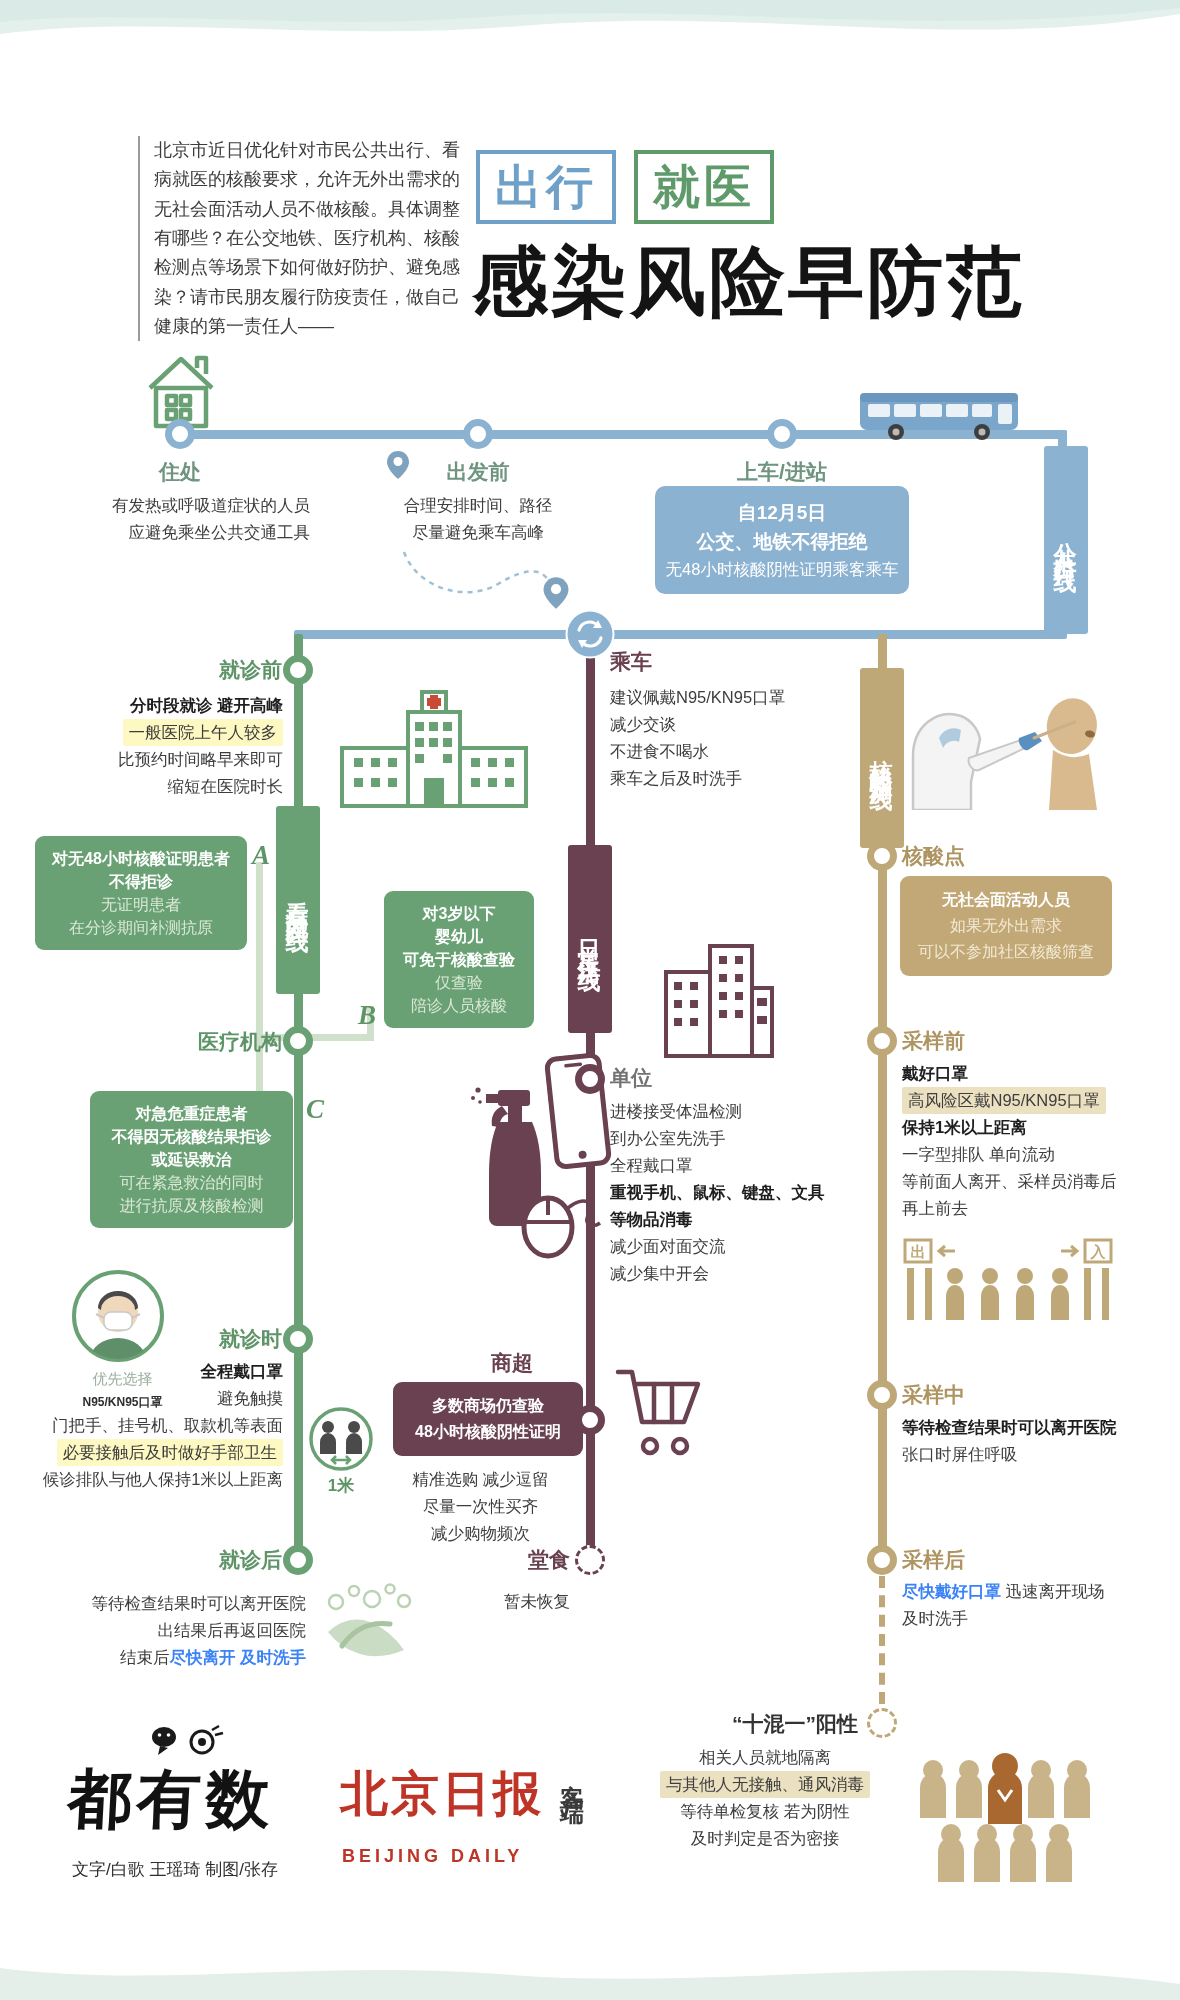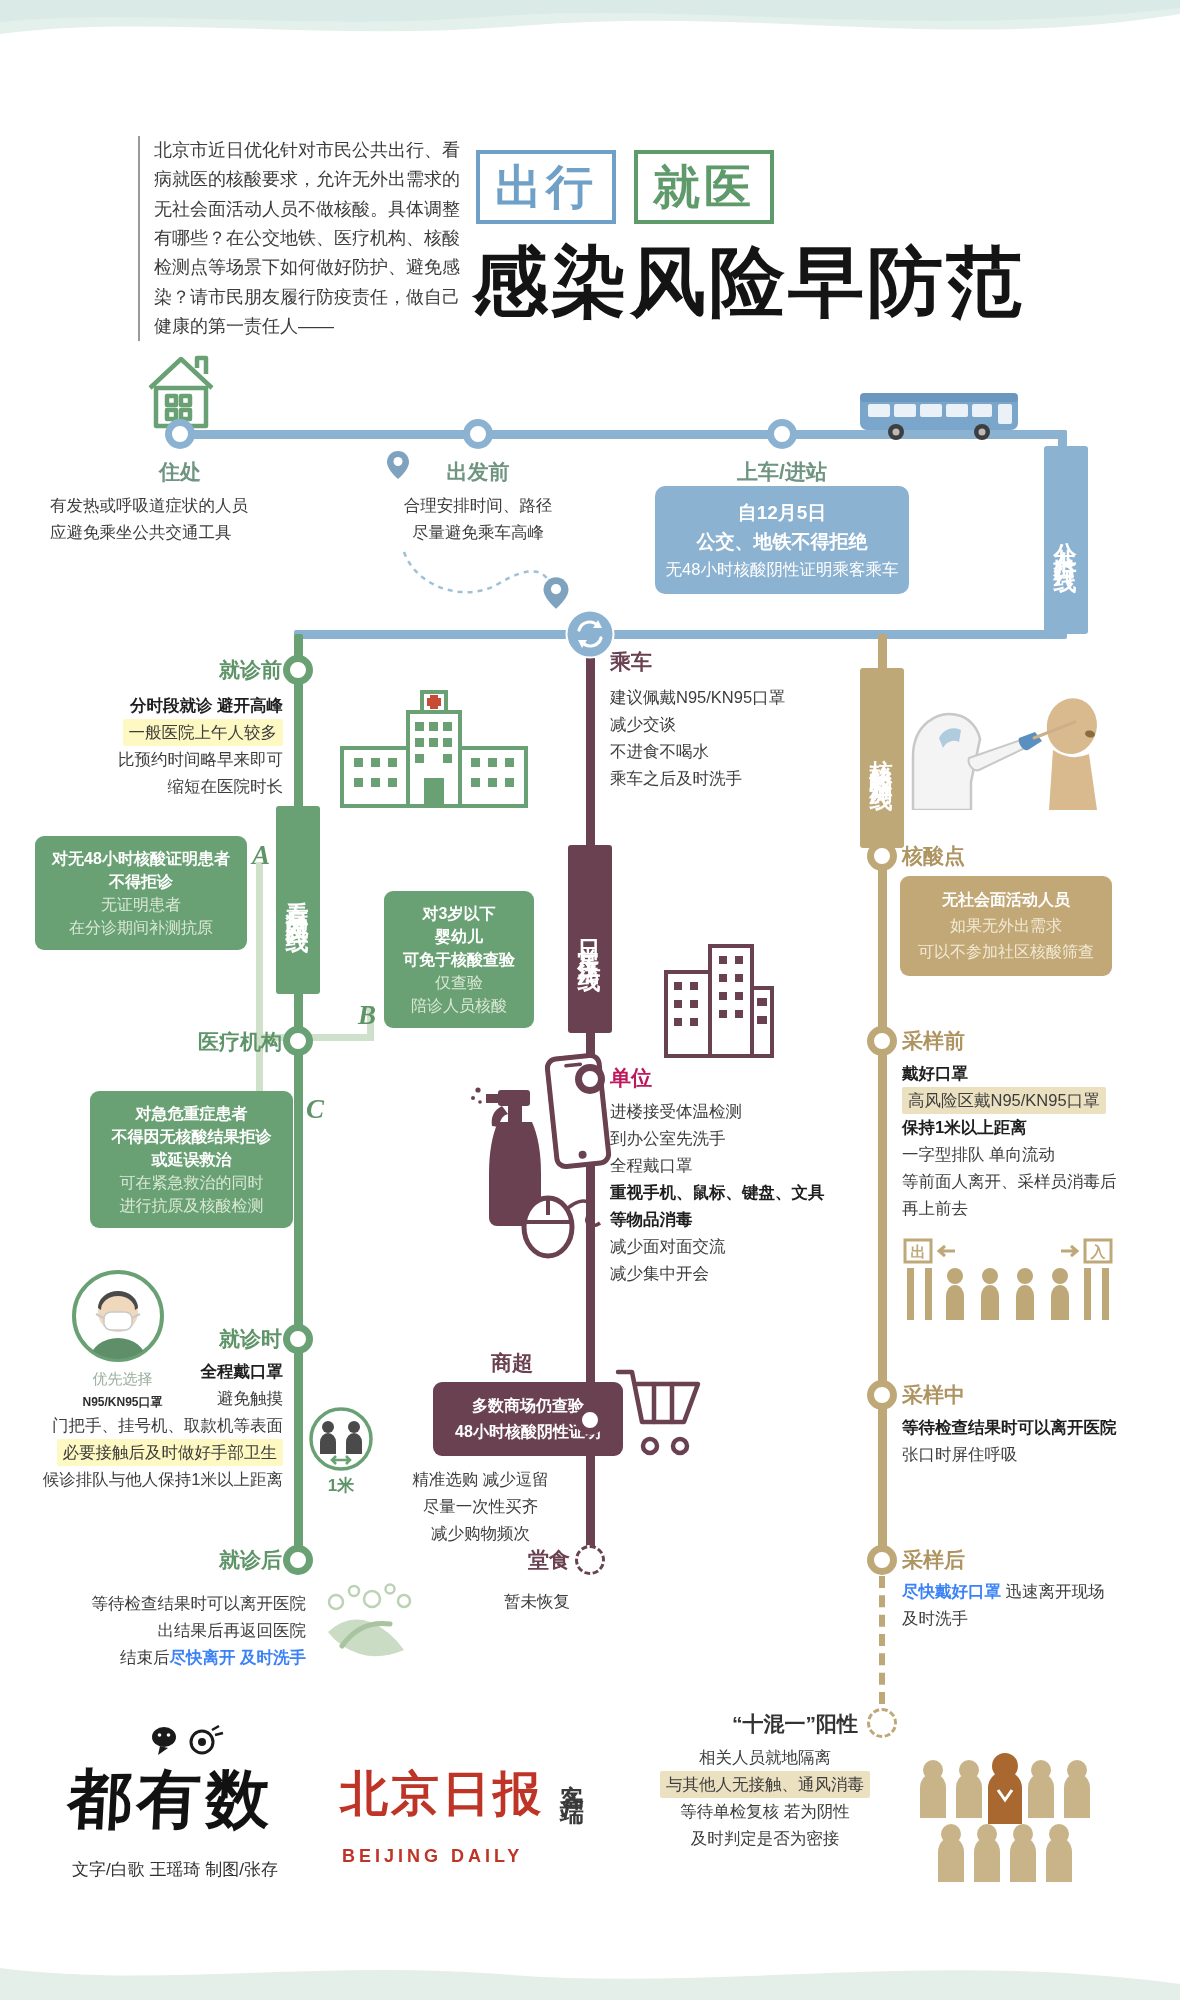--- a/index.html
+++ b/index.html
@@ -91,7 +91,7 @@
   <i class="node" style="left:782px;top:434px;border-color:#8CB2D1"></i>
 
   <div class="stop" style="left:120px;top:458px;width:120px;text-align:center;color:#6F9480">住处</div>
-  <div class="txt" style="left:50px;top:492px;width:260px;text-align:left">
+  <div class="txt" style="left:50px;top:492px;width:260px;text-align:right">
     <div>有发热或呼吸道症状的人员</div>
     <div>应避免乘坐公共交通工具</div>
   </div>

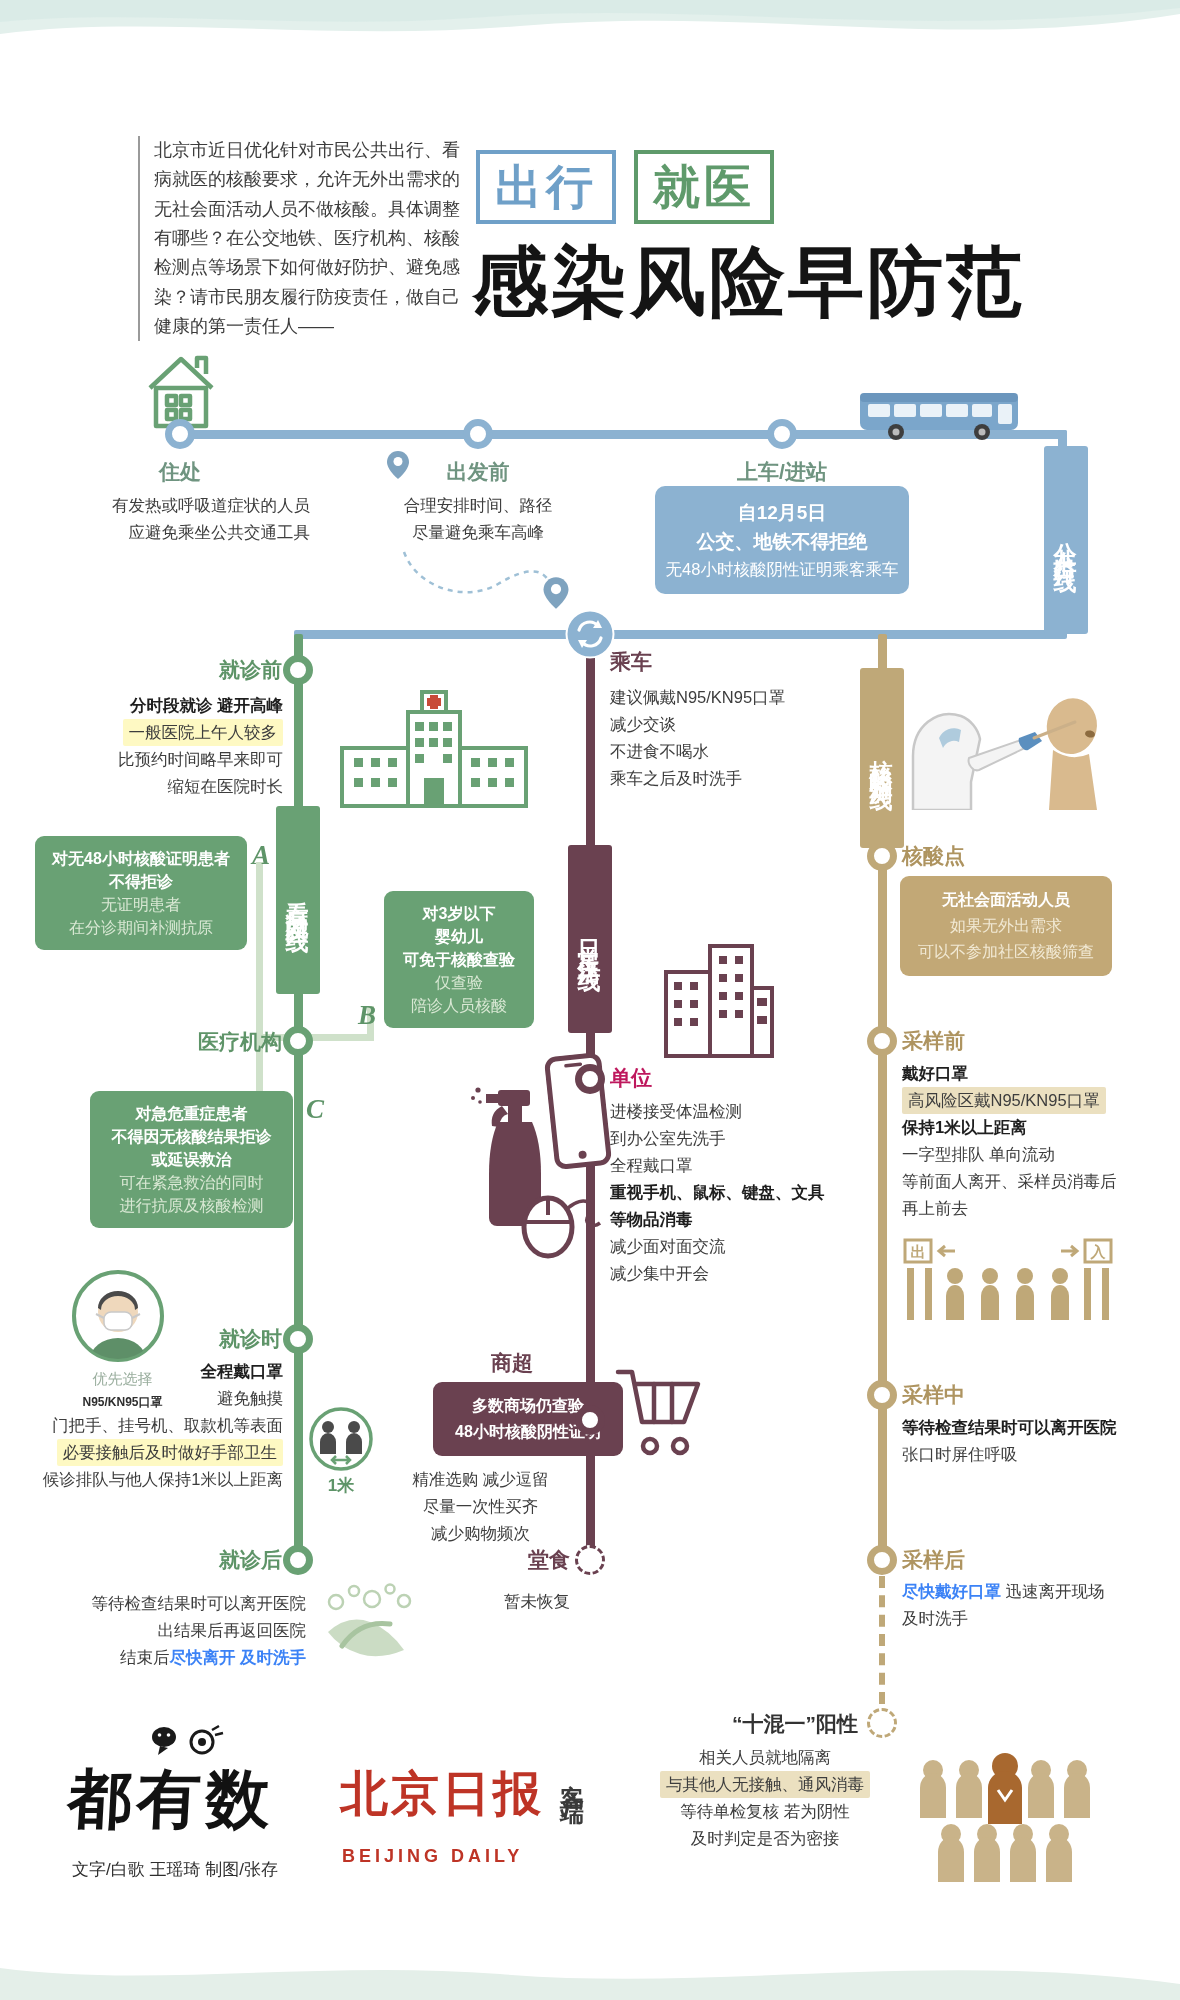--- a/index.html
+++ b/index.html
@@ -330,7 +330,7 @@
   </svg>
 
   <i class="node" style="left:590px;top:1079px;border-color:#6A4150"></i>
-  <div class="stop" style="left:610px;top:1064px;color:#be185d">单位</div>
+  <div class="stop" style="left:610px;top:1064px;color:#737373">单位</div>
   <div class="txt" style="left:610px;top:1098px;width:240px">
     <div>进楼接受体温检测</div>
     <div>到办公室先洗手</div>

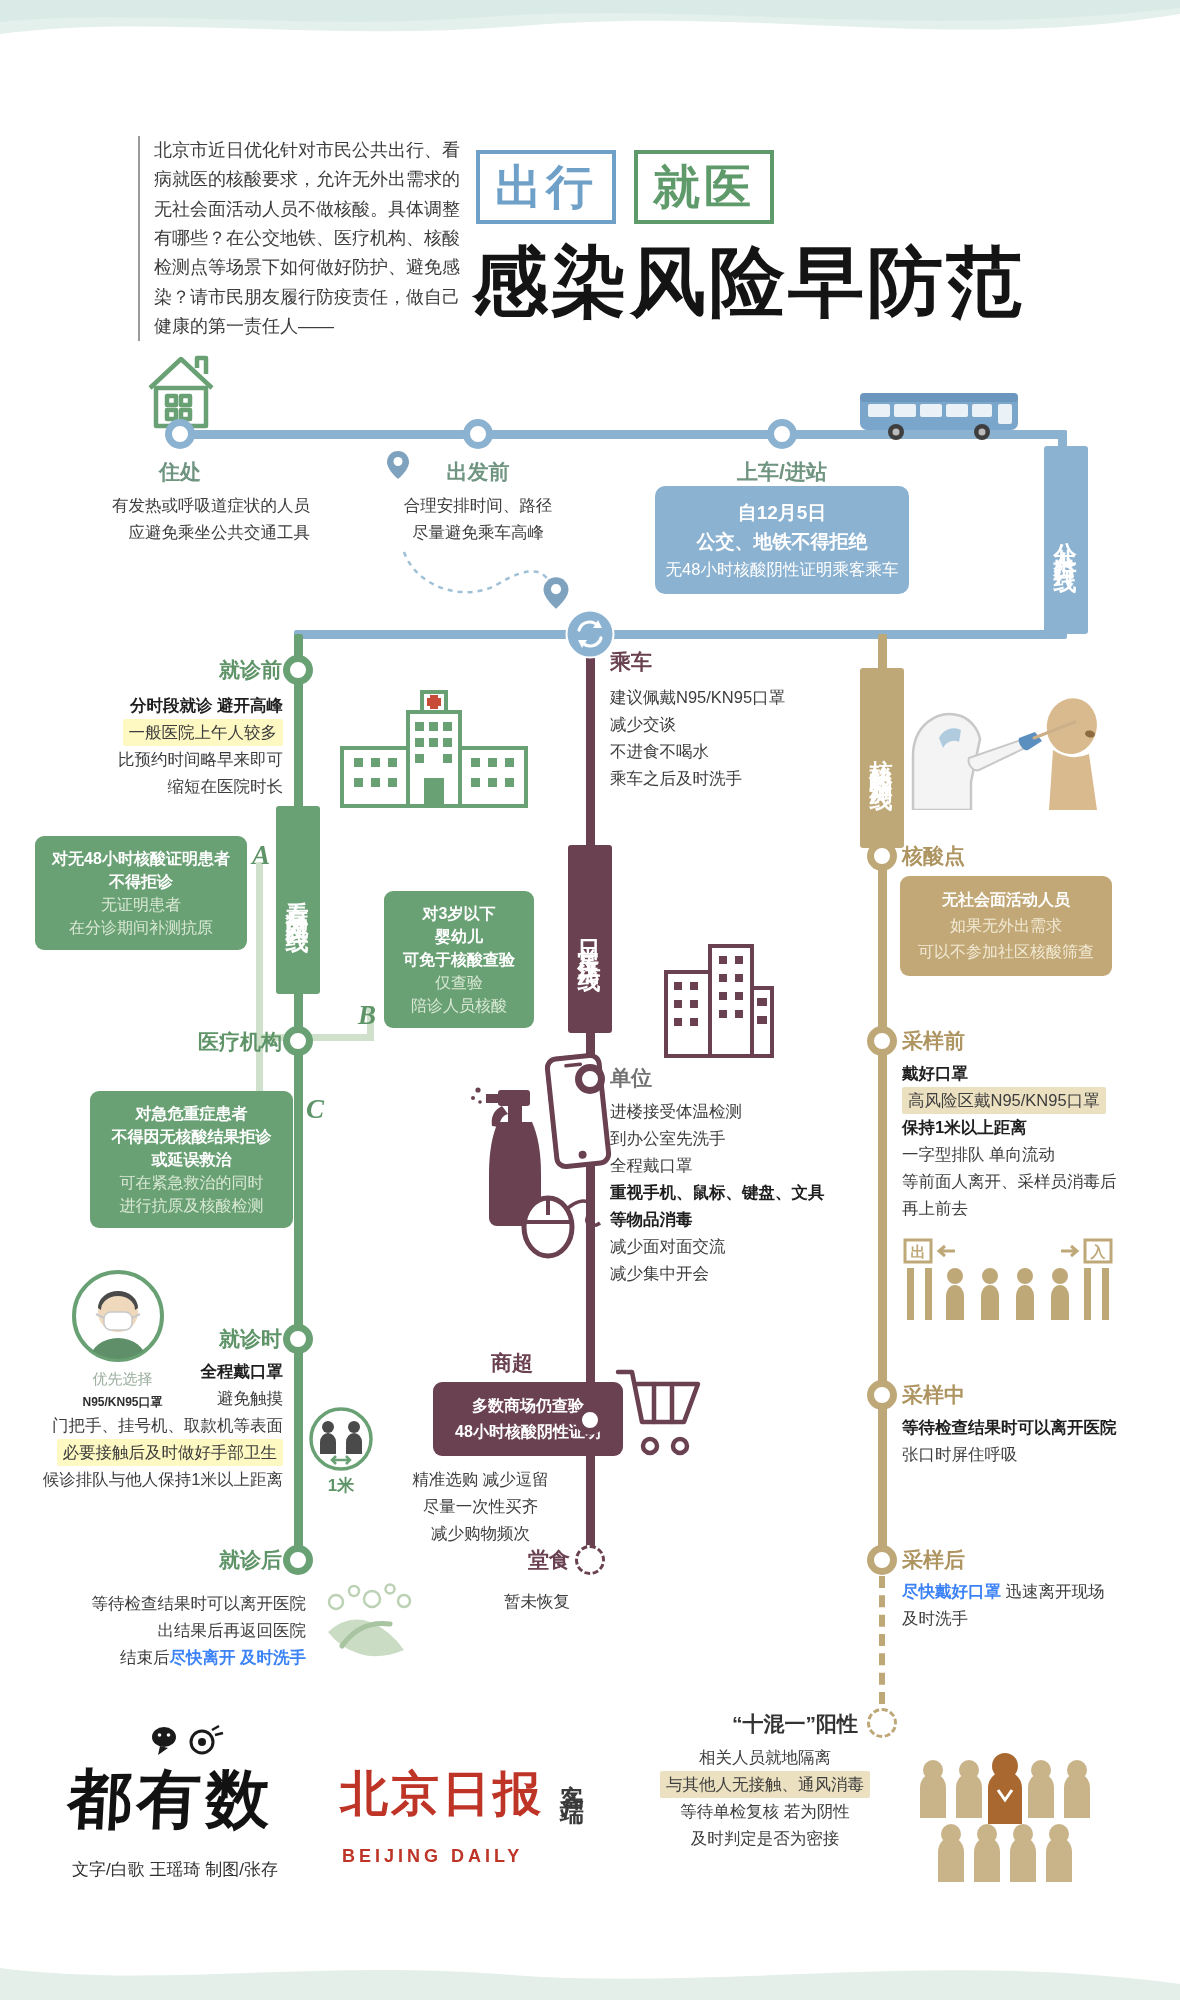--- a/index.html
+++ b/index.html
@@ -22,7 +22,7 @@
           font-size:16px; line-height:23px; padding:11px 8px; z-index:4; }
   .pbox-green { background:#69A174; }
   .pbox-tan { background:#C2A876; line-height:26px; }
-  .pbox-maroon { background:#6A4150; line-height:26px;margin-left:40px; }
+  .pbox-maroon { background:#6A4150; line-height:26px; }
   .pbox .lt { color:#D9E8D4; }
   .pbox-tan .lt { color:#F1E9D4; }
   .notice { position:absolute; background:#8CB2D1; border-radius:10px; color:#fff;

